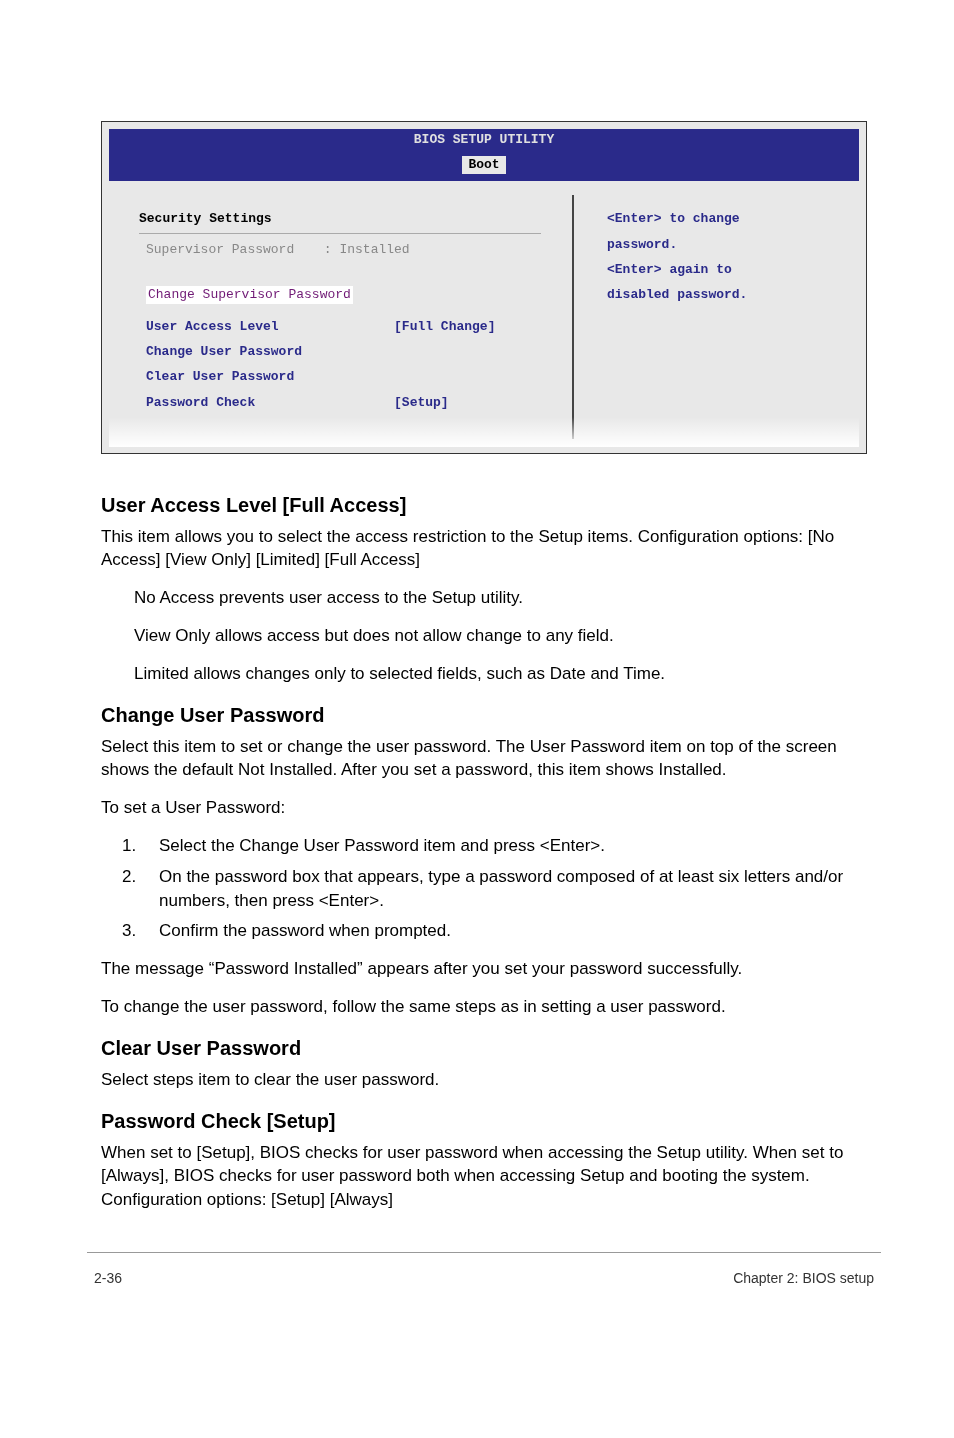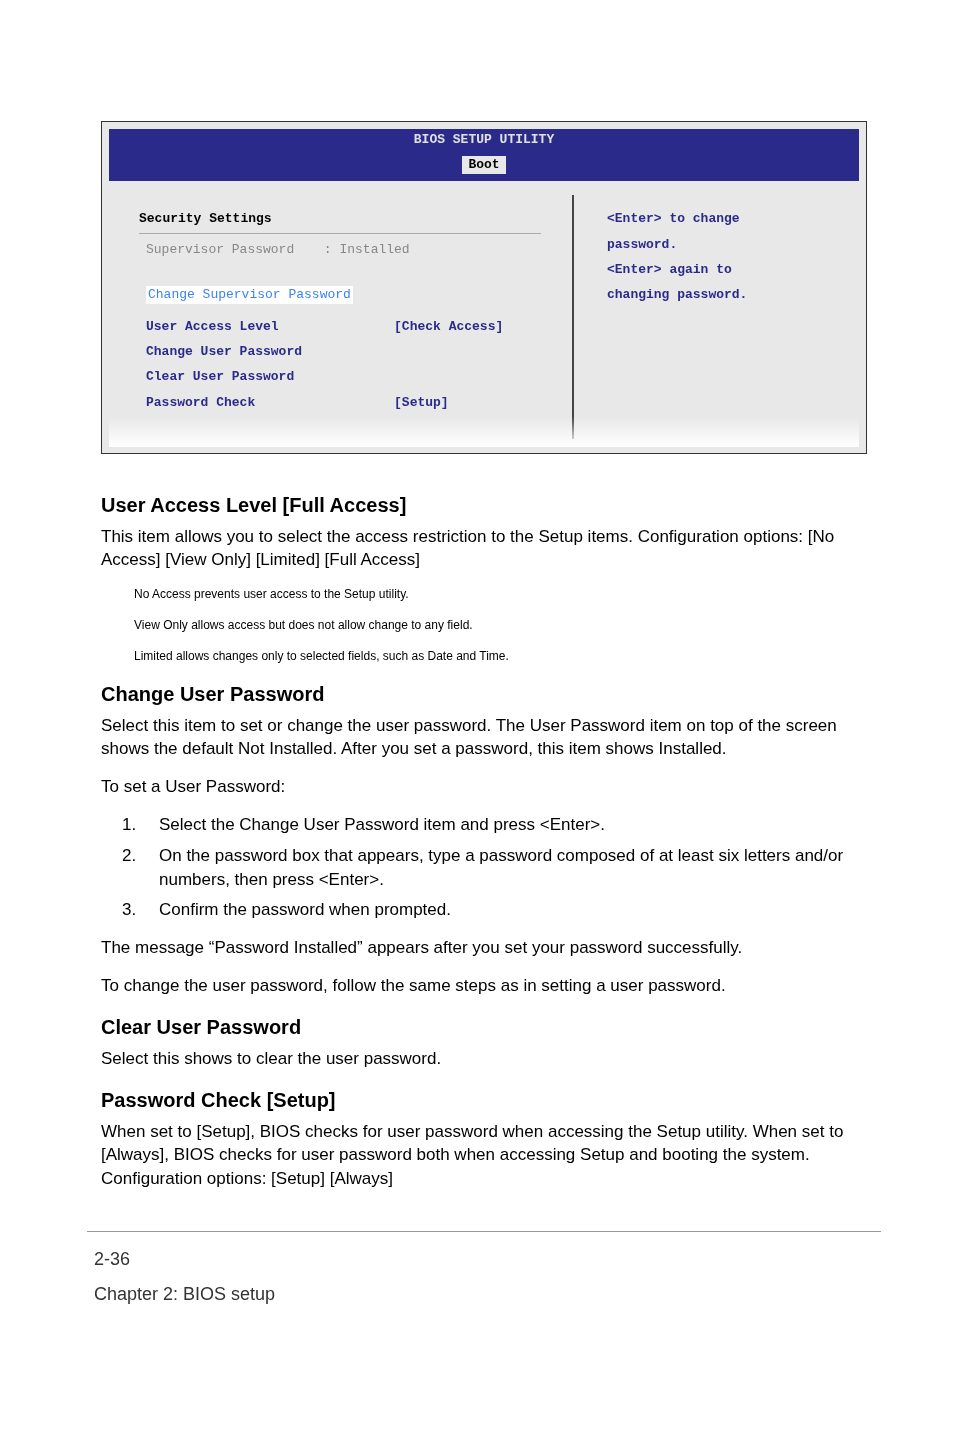--- a/index.html
+++ b/index.html
@@ -60,7 +60,7 @@
   }
   .bios-gray { color: #888; }
   .bios-blue { color: #2a2a8a; font-weight: bold; }
-  .bios-white-row { background: #fff; color: #3b82f6; padding: 0 2px; display: inline-block; }
+  .bios-white-row { background: #fff; color: #701a75; padding: 0 2px; display: inline-block; }
   .bios-row { white-space: pre; }
   .bios-fade {
     height: 30px;

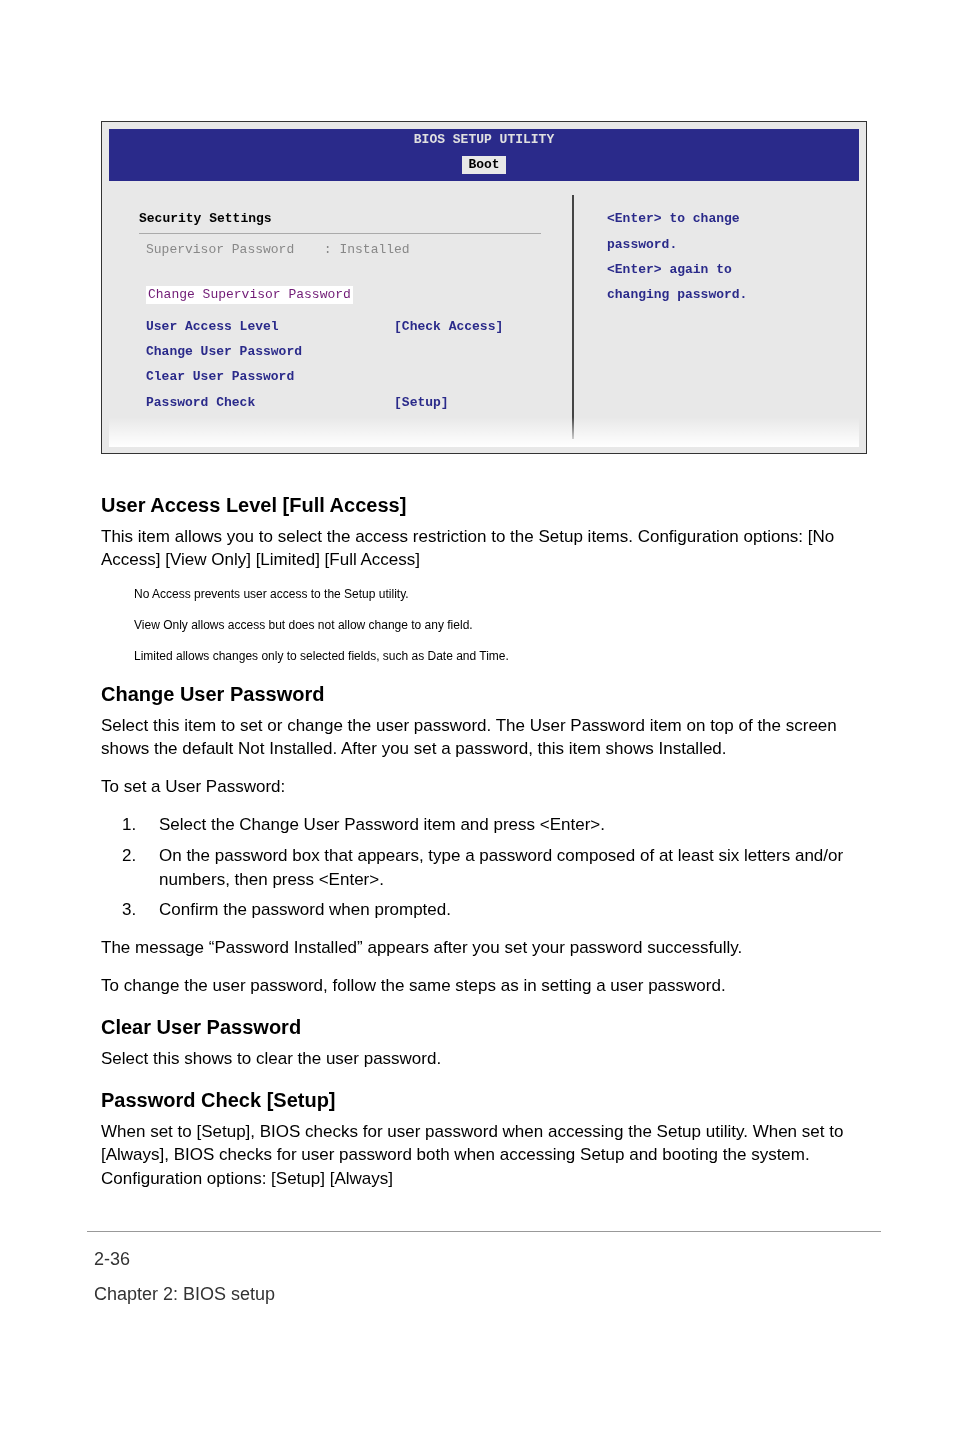--- a/index.html
+++ b/index.html
@@ -136,7 +136,7 @@
         <div>&lt;Enter&gt; to change</div>
         <div>password.</div>
         <div>&lt;Enter&gt; again to</div>
-        <div>changing password.</div>
+        <div>disabled password.</div>
       </div>
     </div>
     <div class="bios-fade"></div>

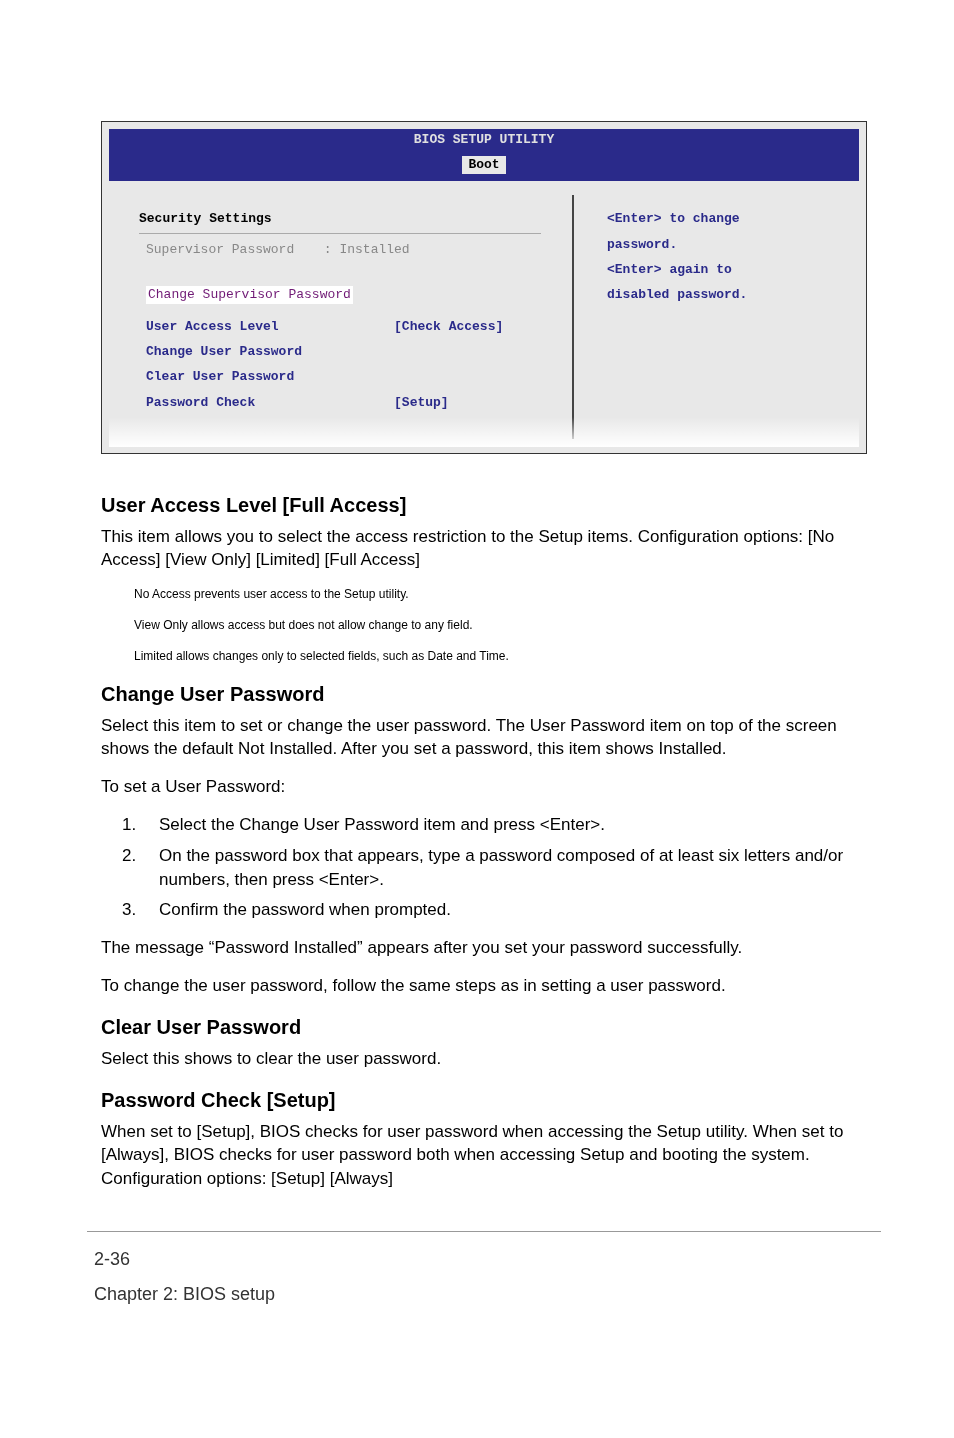--- a/index.html
+++ b/index.html
@@ -127,7 +127,7 @@
         <div class="bios-row bios-gray"><span>Supervisor Password</span>  <span>: Installed</span></div>
         <div style="height:6px"></div>
         <div class="bios-row"><span class="bios-white-row">Change Supervisor Password</span></div>
-        <div class="bios-row bios-blue"><span>User Access Level</span>             <span>[Check Access]</span></div>
+        <div class="bios-row bios-blue"><span>User Access Level</span>             <span>[Full Change]</span></div>
         <div class="bios-row bios-blue"><span>Change User Password</span></div>
         <div class="bios-row bios-blue"><span>Clear User Password</span></div>
         <div class="bios-row bios-blue"><span>Password Check</span>                <span>[Setup]</span></div>

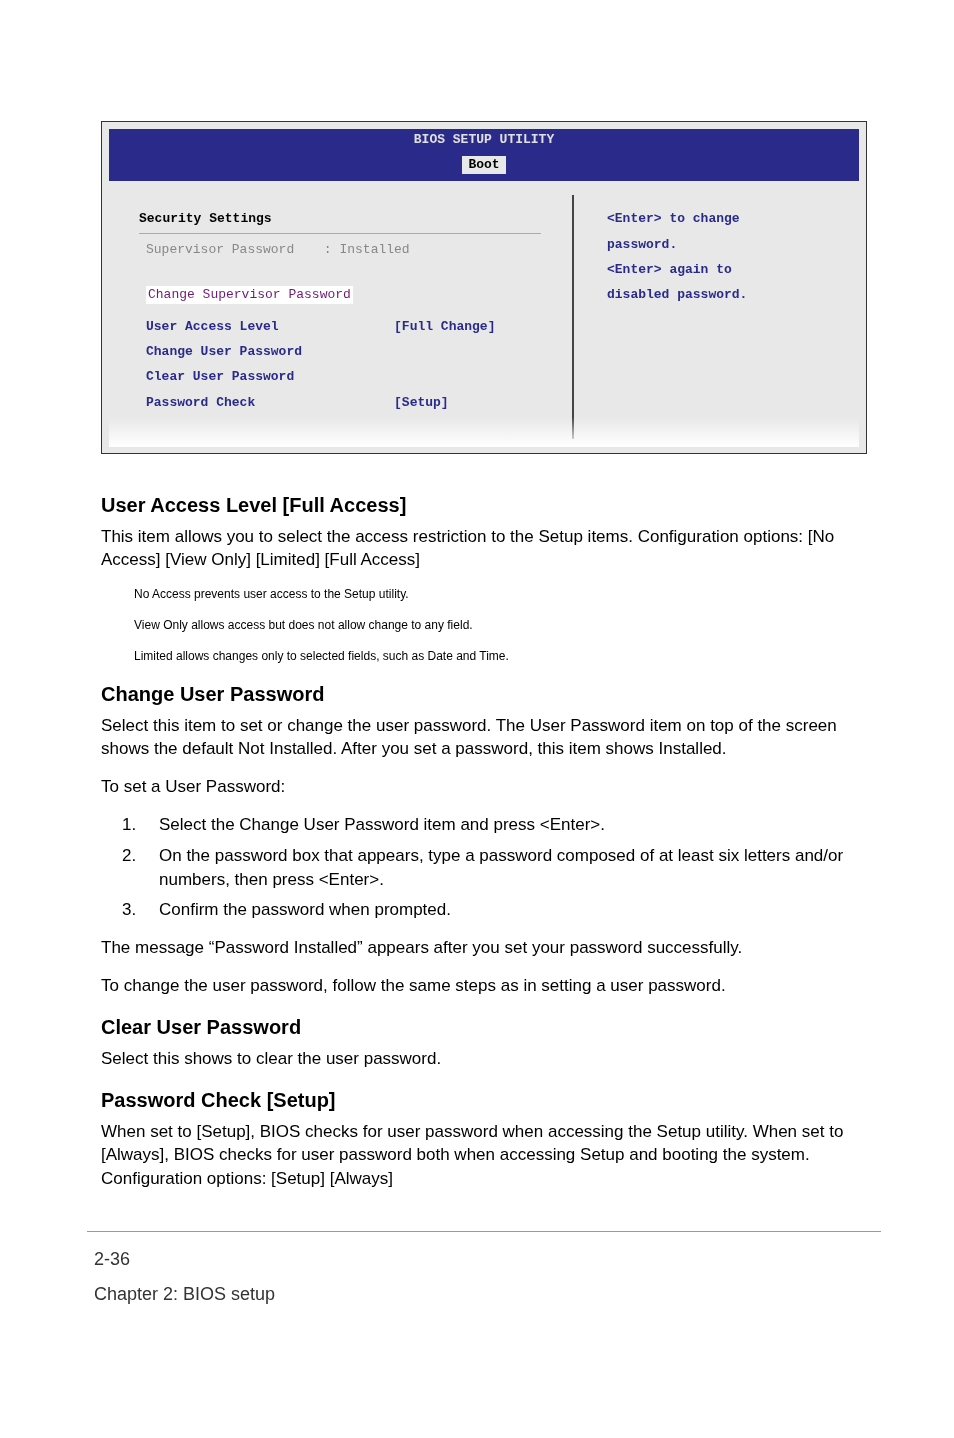--- a/index.html
+++ b/index.html
@@ -85,7 +85,7 @@
   }
   p.indent {
     margin-left: 40px;
-    font-size: 12px;
+    font-size: 17px;
     line-height: 1.4;
     margin-bottom: 14px;
   }

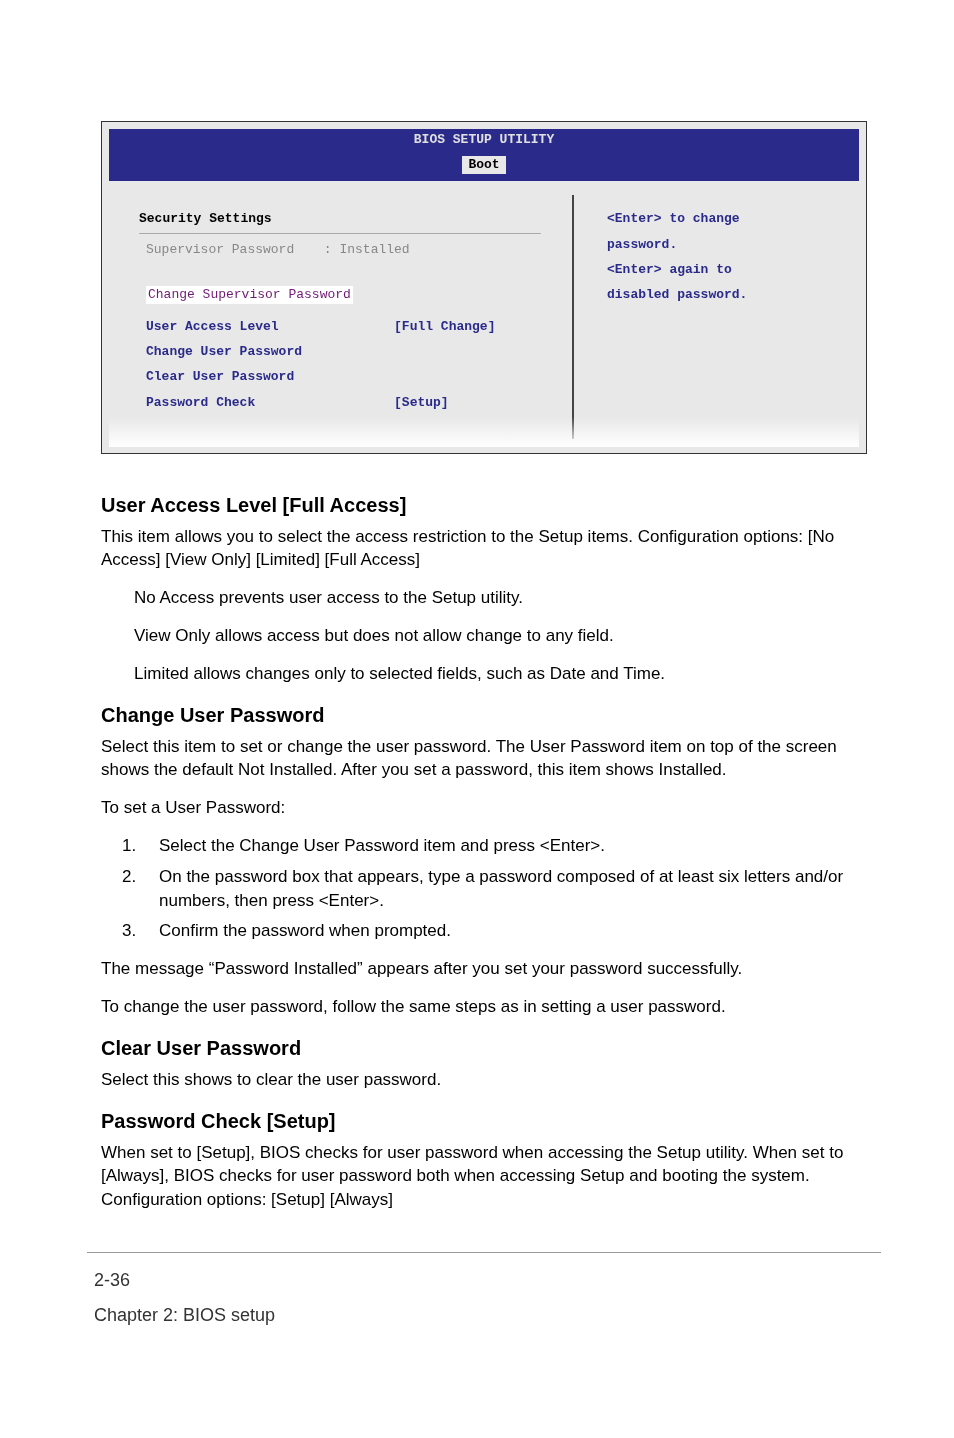--- a/index.html
+++ b/index.html
@@ -160,7 +160,7 @@
   <p class="body">To change the user password, follow the same steps as in setting a user password.</p>
 
   <h3>Clear User Password</h3>
-  <p class="body">Select this shows to clear the user password.</p>
+  <p class="body">Select steps item to clear the user password.</p>
 
   <h3>Password Check [Setup]</h3>
   <p class="body">When set to [Setup], BIOS checks for user password when accessing the Setup utility. When set to [Always], BIOS checks for user password both when accessing Setup and booting the system. Configuration options: [Setup] [Always]</p>

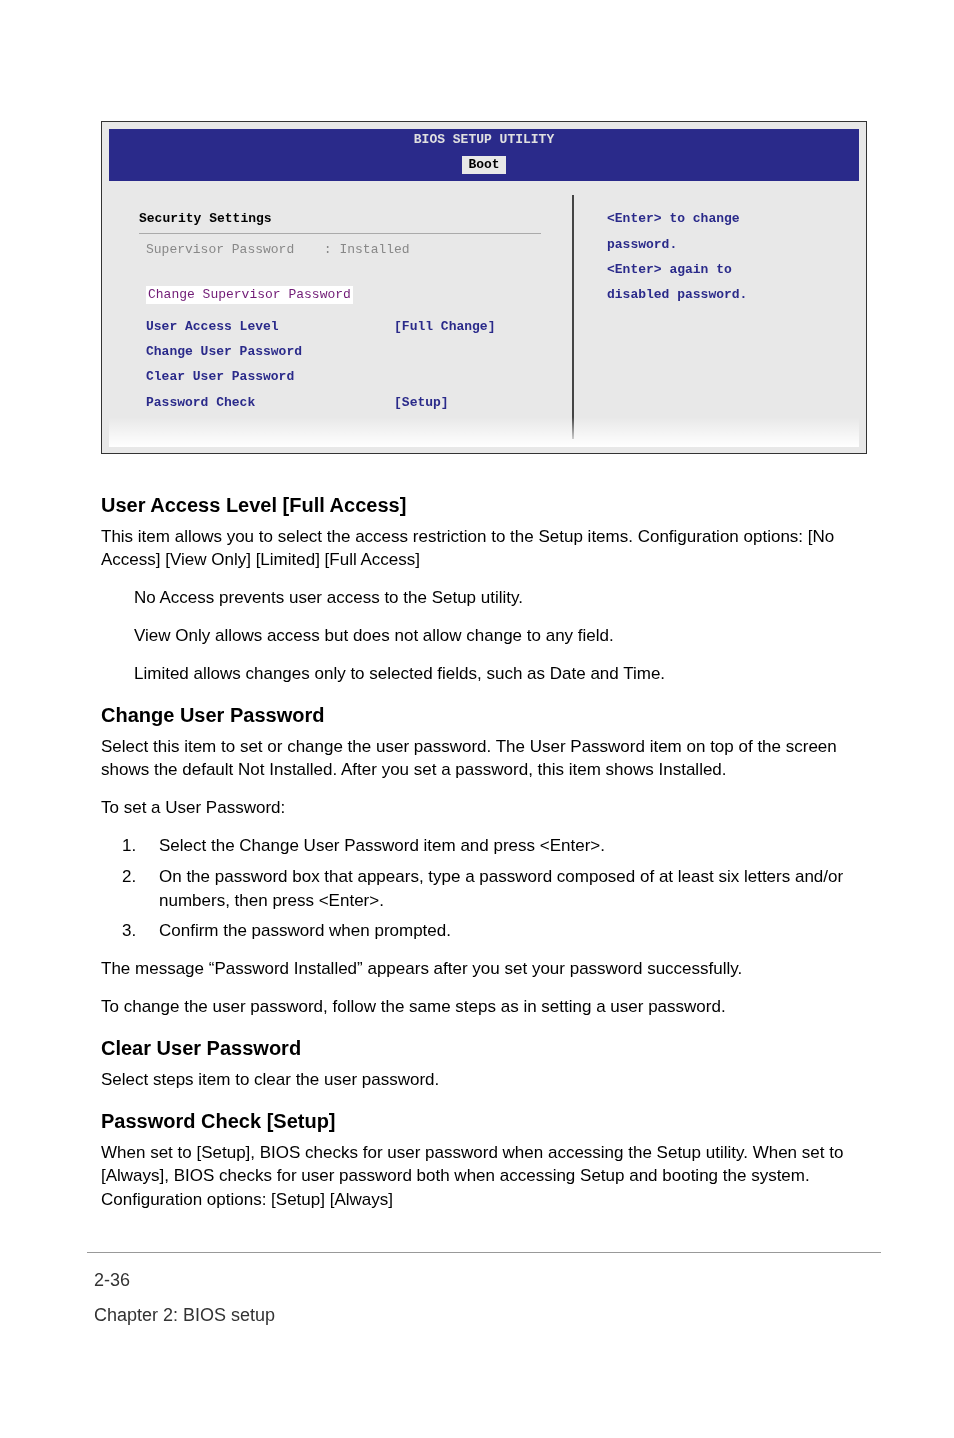--- a/index.html
+++ b/index.html
@@ -106,9 +106,8 @@
     padding-top: 10px;
     display: flex;
     justify-content: space-between;
-    font-size: 18px;
+    font-size: 14px;
     color: #333;
-    flex-direction: column;
   }
 </style>
 </head>

